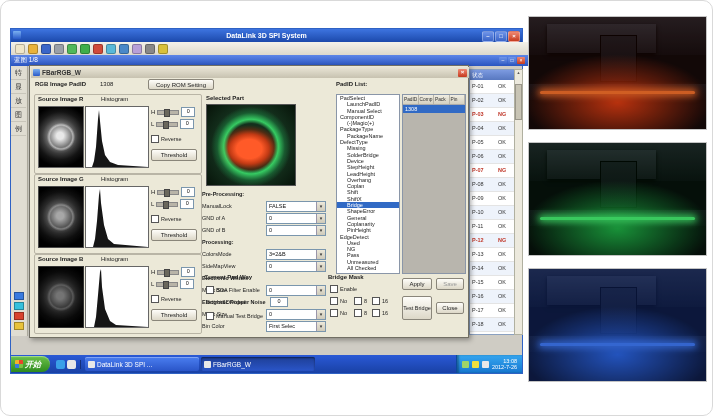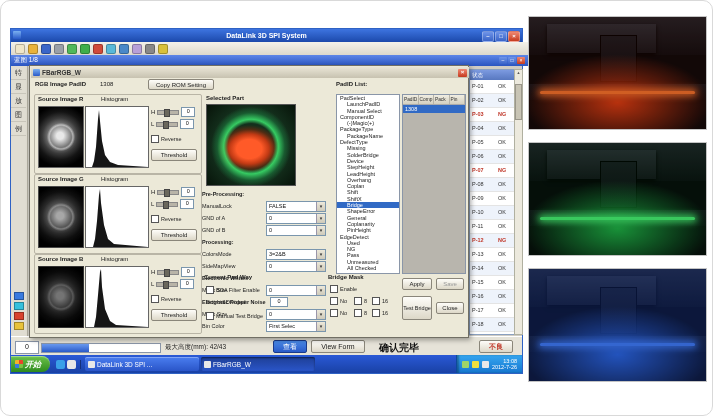--- a/index.html
+++ b/index.html
@@ -511,17 +511,6 @@
       <button class="b3" style="left:406px;top:236px;width:28px;height:12px">Close</button>
     </div>
 
-    <div class="status">
-      <span class="cntbox">0</span>
-      <span class="pbar">
-          <i class="pfill"></i>
-        </span>
-      <span class="meter">最大高度(mm): 42/43</span>
-      <button class="bluebtn" style="left:262px;top:3px;width:34px;height:13px">查看</button>
-      <button class="b3" style="left:300px;top:3px;width:54px;height:13px;font-size:7px">View Form</button>
-      <span class="confirm">确认完毕</span>
-      <button class="b3 ngbtn" style="left:468px;top:3px;width:34px;height:13px">不良</button>
-    </div>
 
     <div class="taskbar">
       <div class="start">

